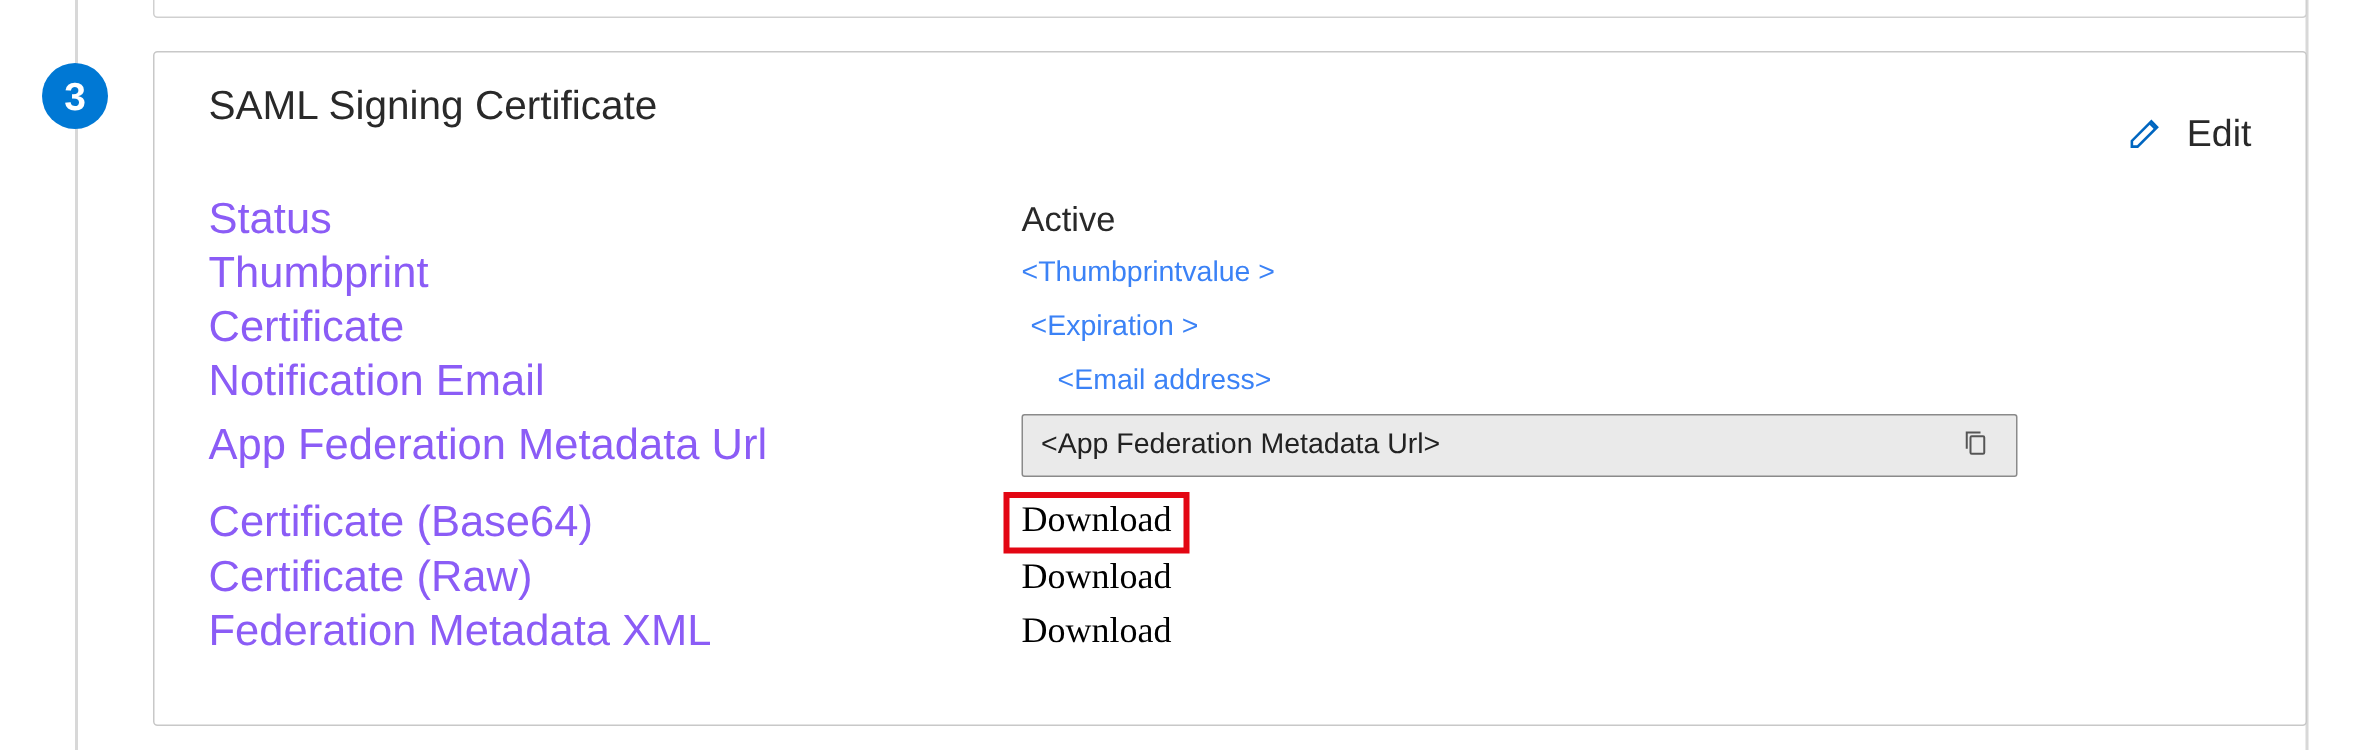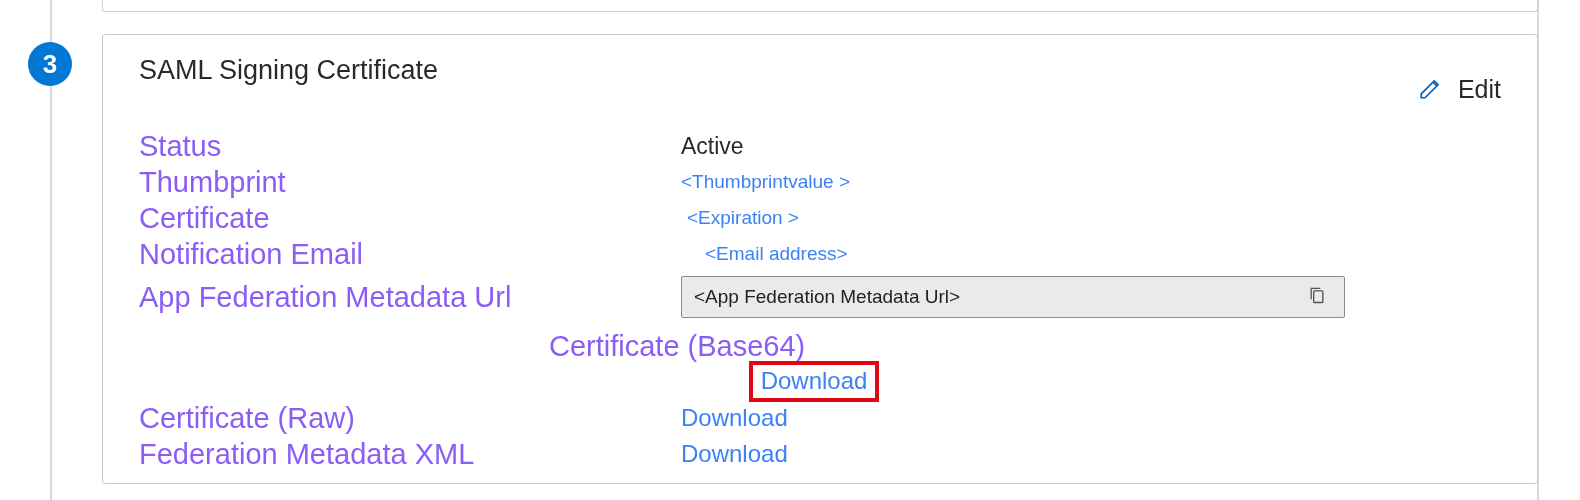--- a/index.html
+++ b/index.html
@@ -102,7 +102,7 @@
         </div>
       </div>
 
-      <div class="row gap-top" style="margin-top:12px;flex-direction:column;">
+      <div class="row gap-top" style="margin-top:12px;">
         <div class="label-col">Certificate (Base64)</div>
         <div class="value-col">
           <span class="link highlight">Download</span>

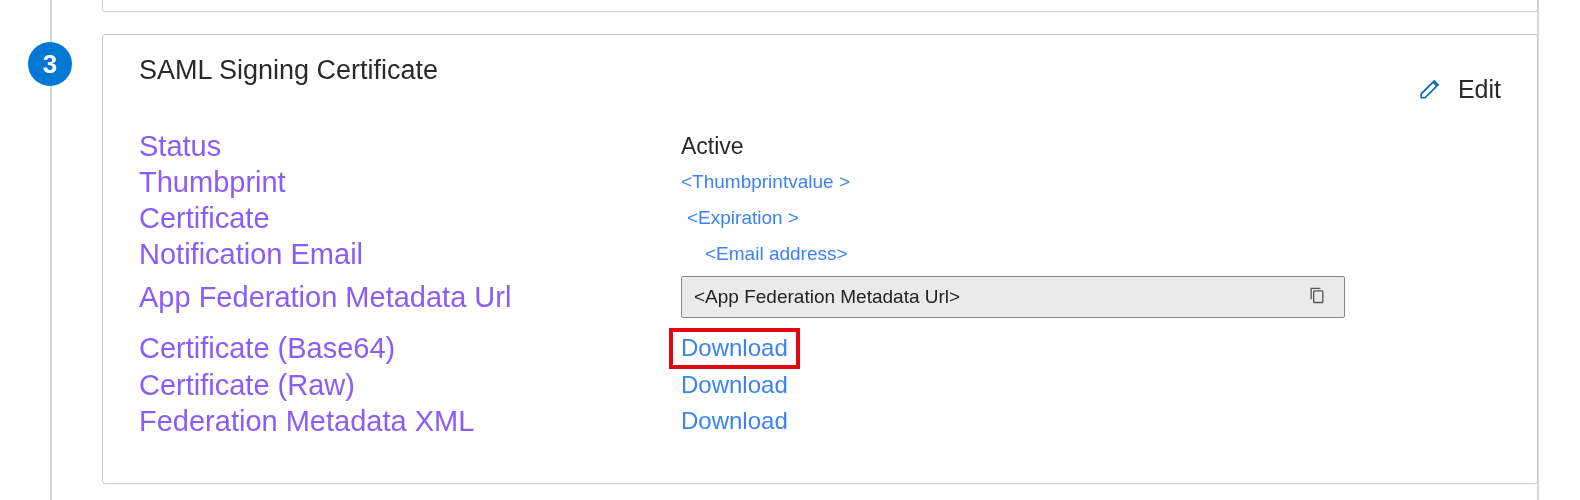--- a/index.html
+++ b/index.html
@@ -36,7 +36,7 @@
   .url-text { flex:1; font-size:19px; color:#222; white-space:nowrap; overflow:hidden; }
   .copy-btn { width:22px; height:22px; display:flex; align-items:center; justify-content:center; cursor:pointer; }
 
-  .link { color:#3b82f6; font-size:24px; cursor:pointer; }
+  .link { color:#000000; font-size:24px; cursor:pointer;font-family:Liberation Serif, serif; }
   .highlight { display:inline-block; border:4px solid #e30613; padding:0 8px 2px 8px; margin-left:-12px; margin-top:-2px; margin-bottom:-2px; line-height:1.3; }
 
 </style>

